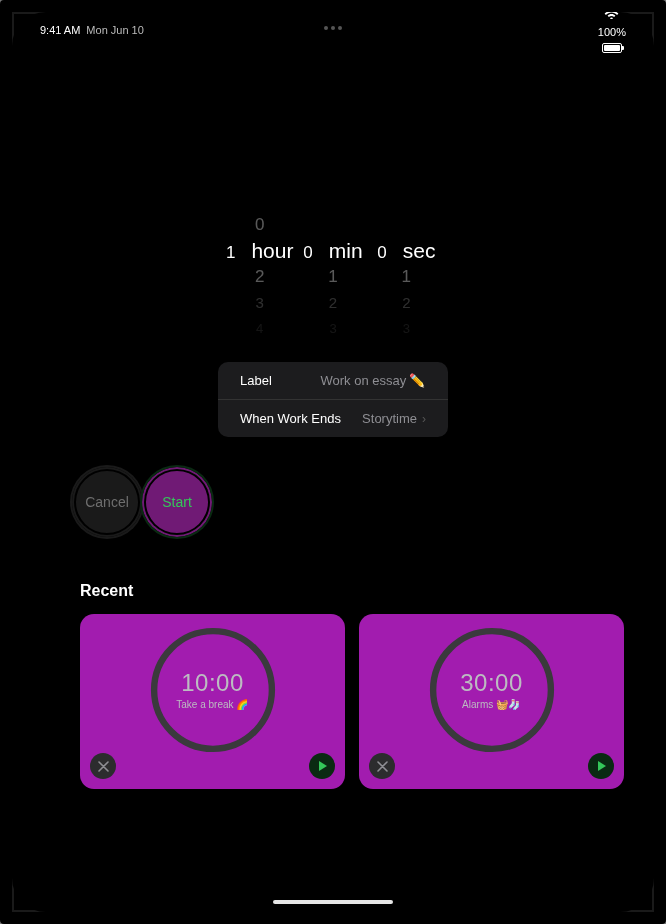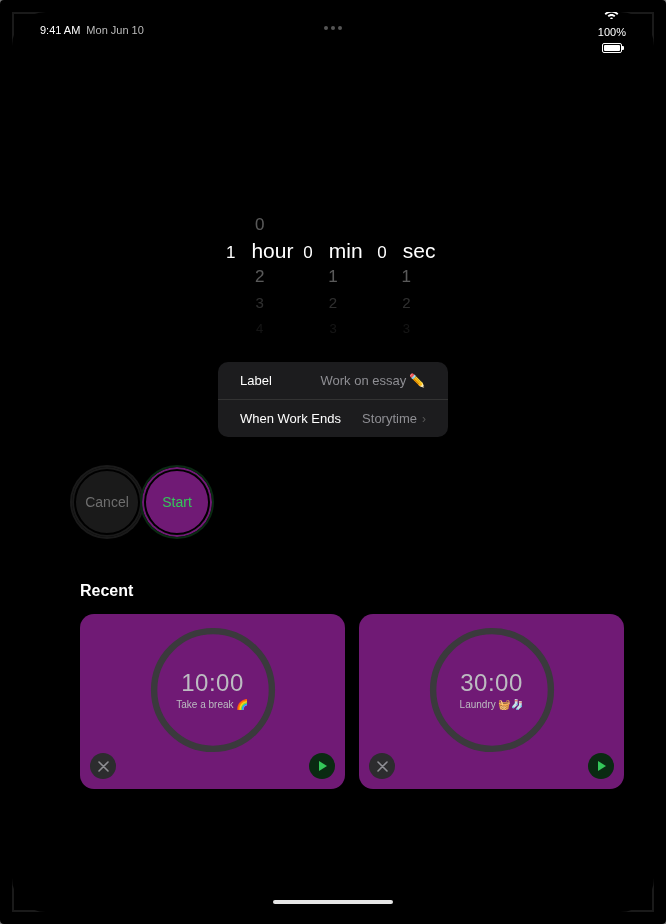--- a/index.html
+++ b/index.html
@@ -93,7 +93,7 @@
   .recent { position:absolute; top: 570px; left:30px; right:30px;margin-left:38px; }
   .recent h3 { color:#fff; font-size:16px; font-weight:600; margin-bottom:14px; }
   .recent-row { display:flex; gap:14px; }
-  .recent-card { flex:1; background:#701a75; border-radius:14px; padding:12px 12px 10px; position:relative; min-height:175px; }
+  .recent-card { flex:1; background:#a21caf; border-radius:14px; padding:12px 12px 10px; position:relative; min-height:175px; }
   .dial { position:relative; width:128px; height:128px; margin: 0 auto; }
   .dial svg { width:100%; height:100%; display:block; }
   .dial-text { position:absolute; inset:0; display:flex; flex-direction:column; align-items:center; justify-content:center; }

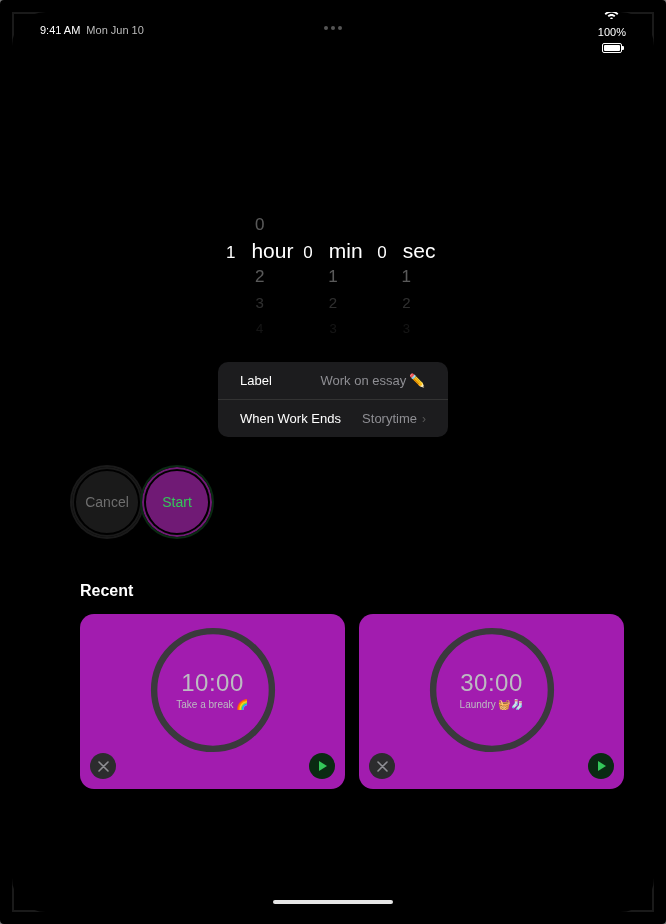--- a/index.html
+++ b/index.html
@@ -233,7 +233,7 @@
               </svg>
         <div class="dial-text">
           <div class="dial-time">30:00</div>
-          <div class="dial-label">Laundry 🧺🧦</div>
+          <div class="dial-label">Alarms 🧺🧦</div>
         </div>
       </div>
       <div class="card-controls">

